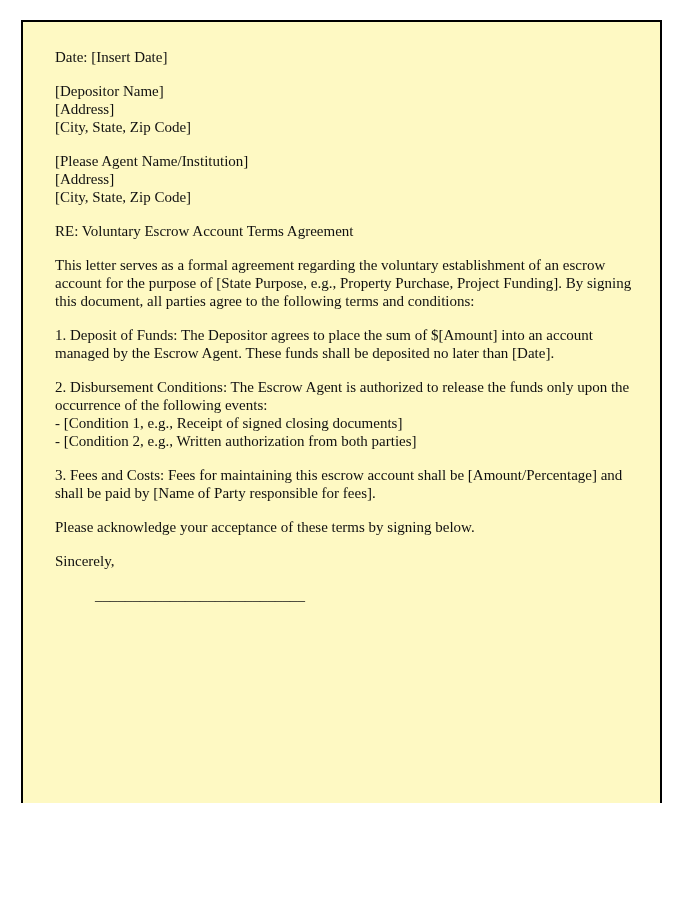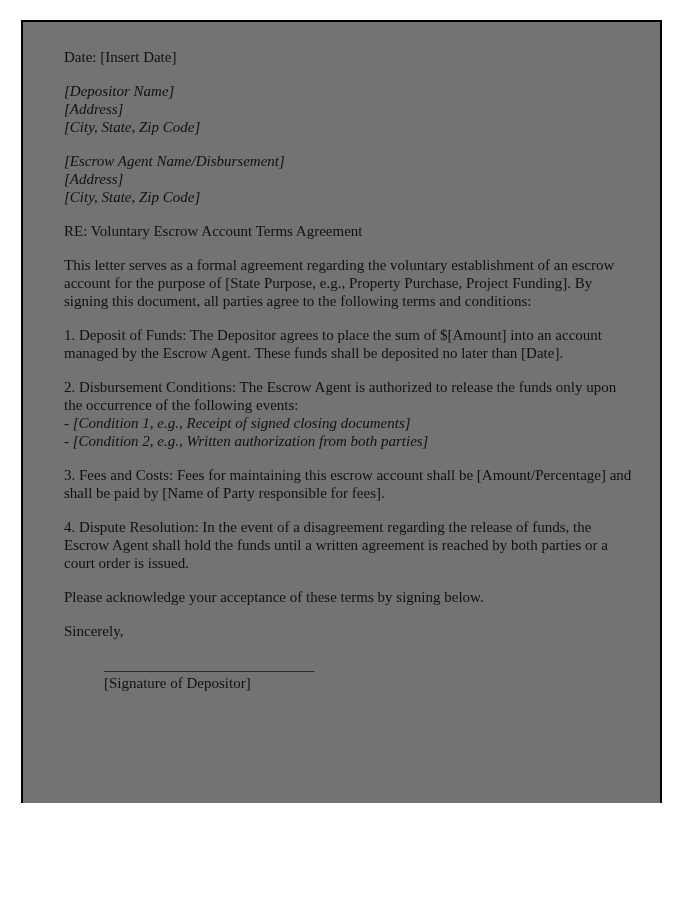--- a/index.html
+++ b/index.html
@@ -23,8 +23,8 @@
     box-sizing: border-box;
     border: 2px solid #000000;
     border-bottom: none;
-    background: #737373;
-    padding: 26px 25px 0 41px;
+    background: #fef9c3;
+    padding: 26px 25px 0 32px;
     overflow: hidden;
   }
   .para {

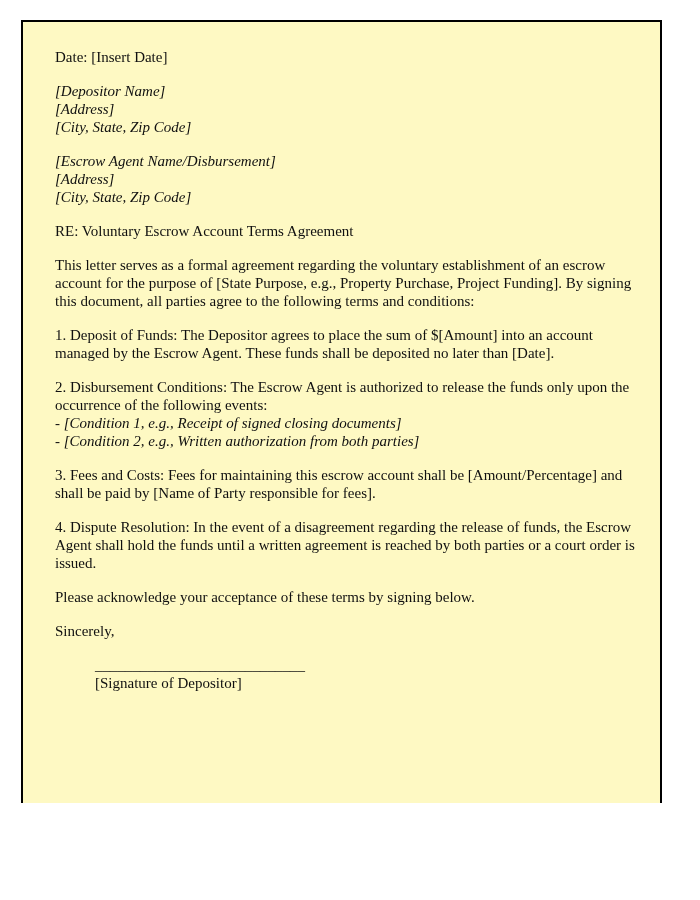--- a/index.html
+++ b/index.html
@@ -33,7 +33,7 @@
     line-height: 18px;
   }
   .para strong { font-weight: normal; }
-  .block { display: block; font-style: italic; }
+  .block { display: block; }
   .sig-block div { line-height: 18px; margin-left: 40px; }
 </style>
 </head>

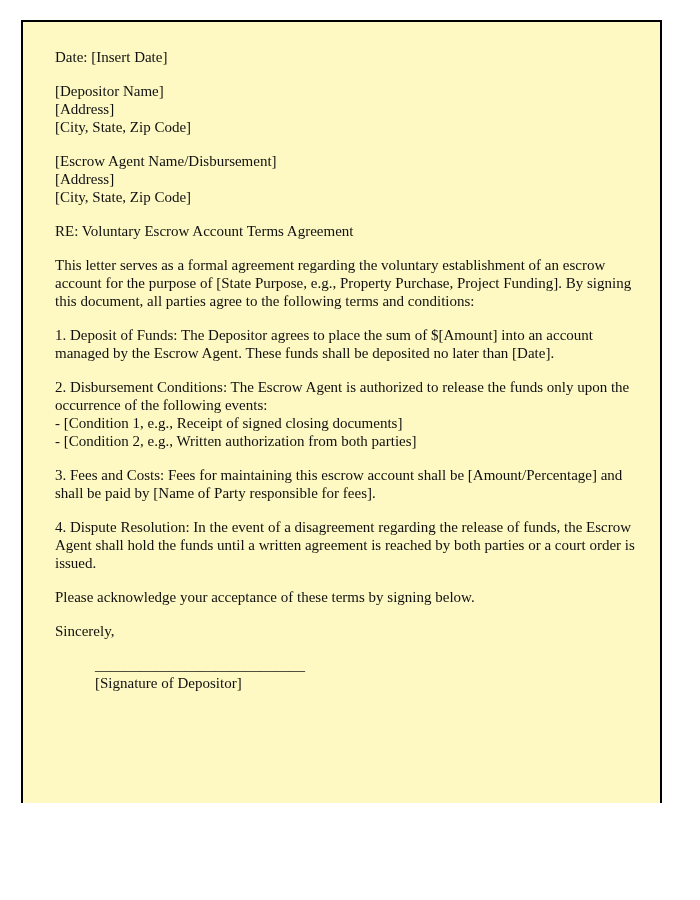--- a/index.html
+++ b/index.html
@@ -50,7 +50,7 @@
   </p>
 
   <p class="para">
-    <span class="block">[Escrow Agent Name/Disbursement]</span>
+    <span class="block">[Please Agent Name/Institution]</span>
     <span class="block">[Address]</span>
     <span class="block">[City, State, Zip Code]</span>
   </p>

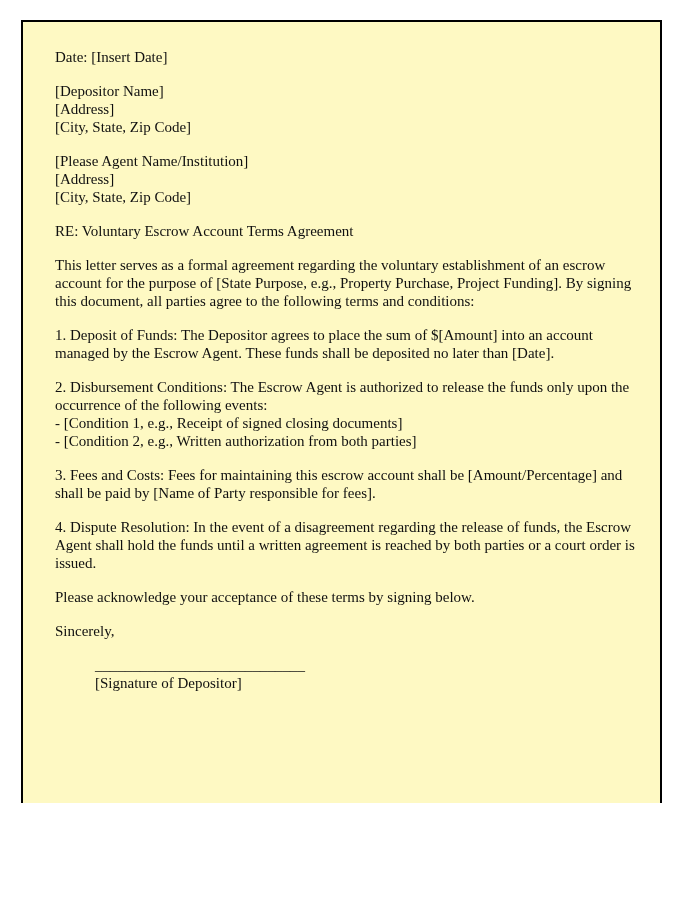--- a/index.html
+++ b/index.html
@@ -77,10 +77,6 @@
     <span>Fees for maintaining this escrow account shall be [Amount/Percentage] and shall be paid by [Name of Party responsible for fees].</span>
   </p>
 
-  <p class="para">
-    <strong>4. Dispute Resolution:</strong>
-    <span>In the event of a disagreement regarding the release of funds, the Escrow Agent shall hold the funds until a written agreement is reached by both parties or a court order is issued.</span>
-  </p>
 
 
   <p class="para">Please acknowledge your acceptance of these terms by signing below.</p>

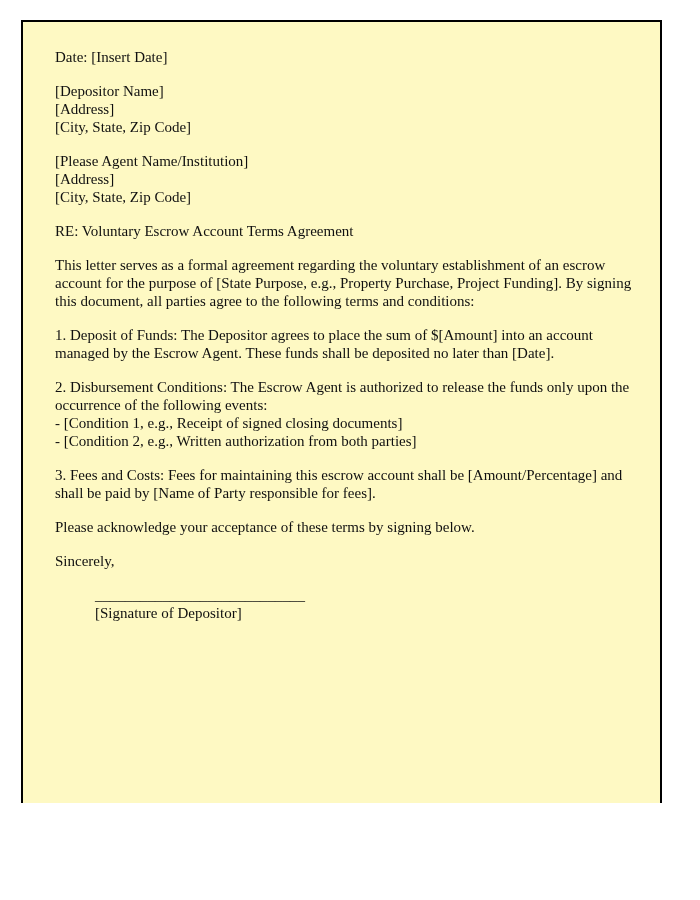--- a/index.html
+++ b/index.html
@@ -85,7 +85,6 @@
 
   <div class="para sig-block">
     <div>____________________________</div>
-    <div>[Signature of Depositor]</div>
   </div>
 
 </div>

